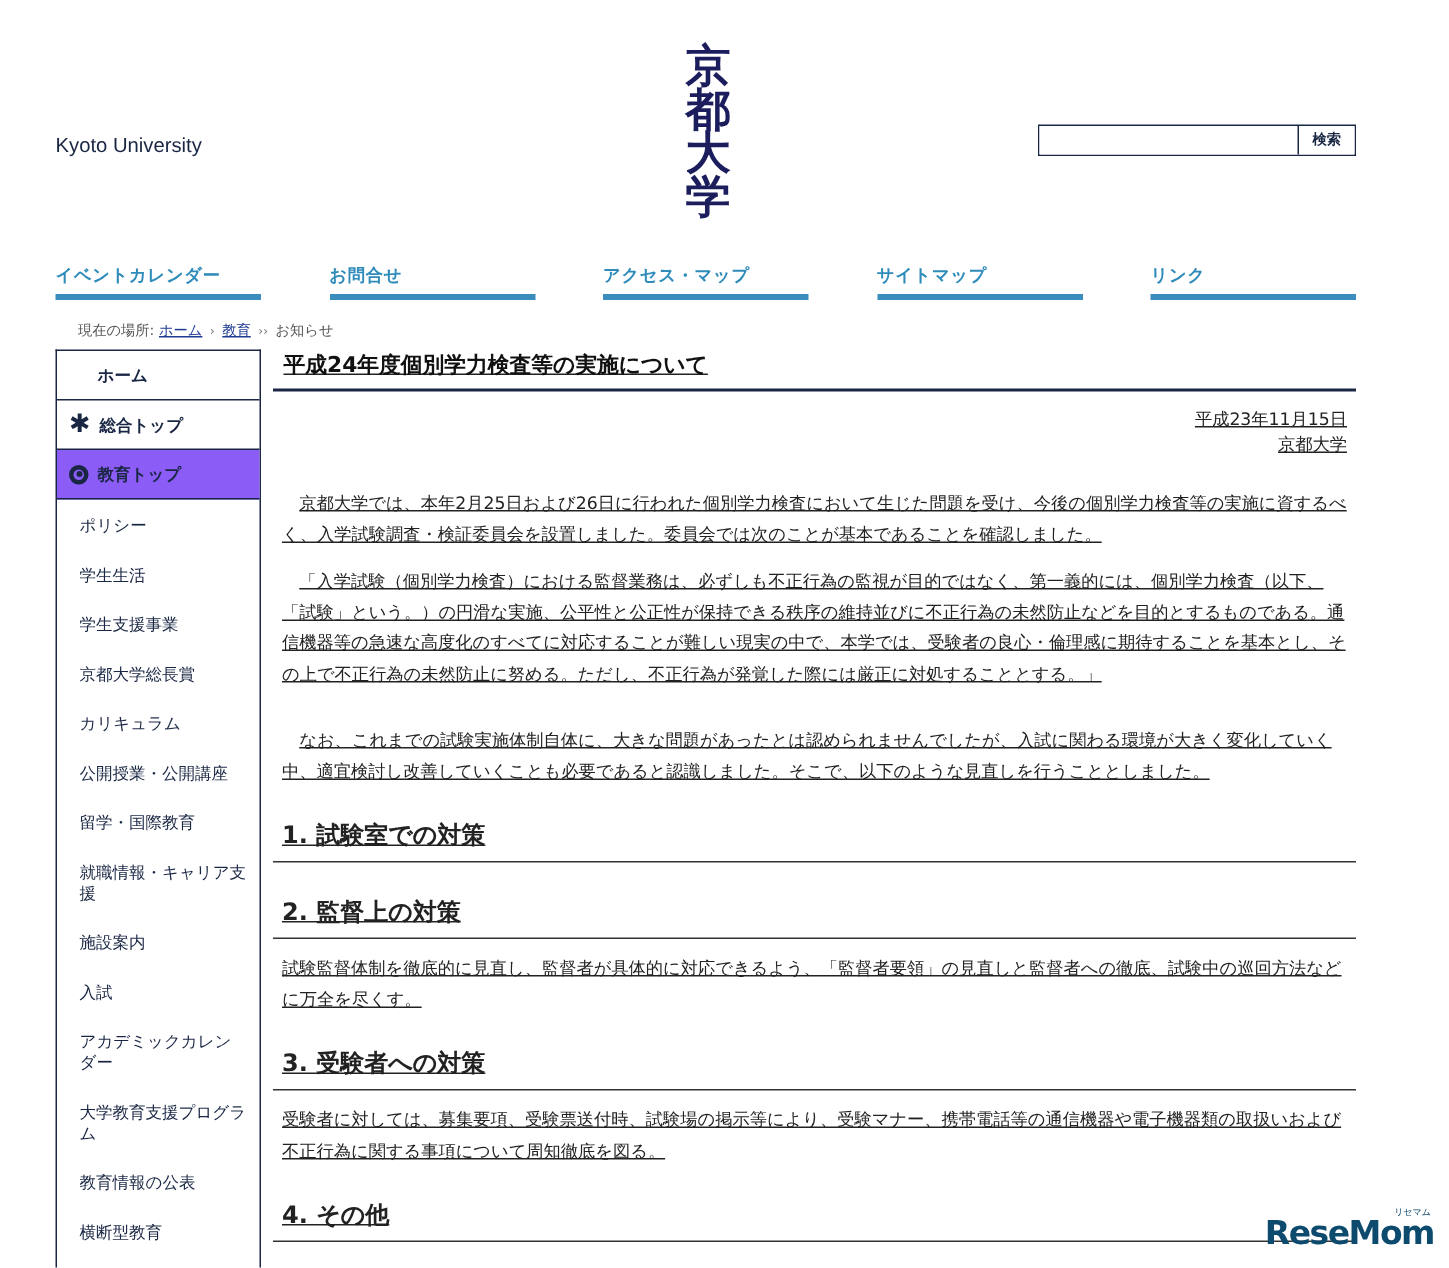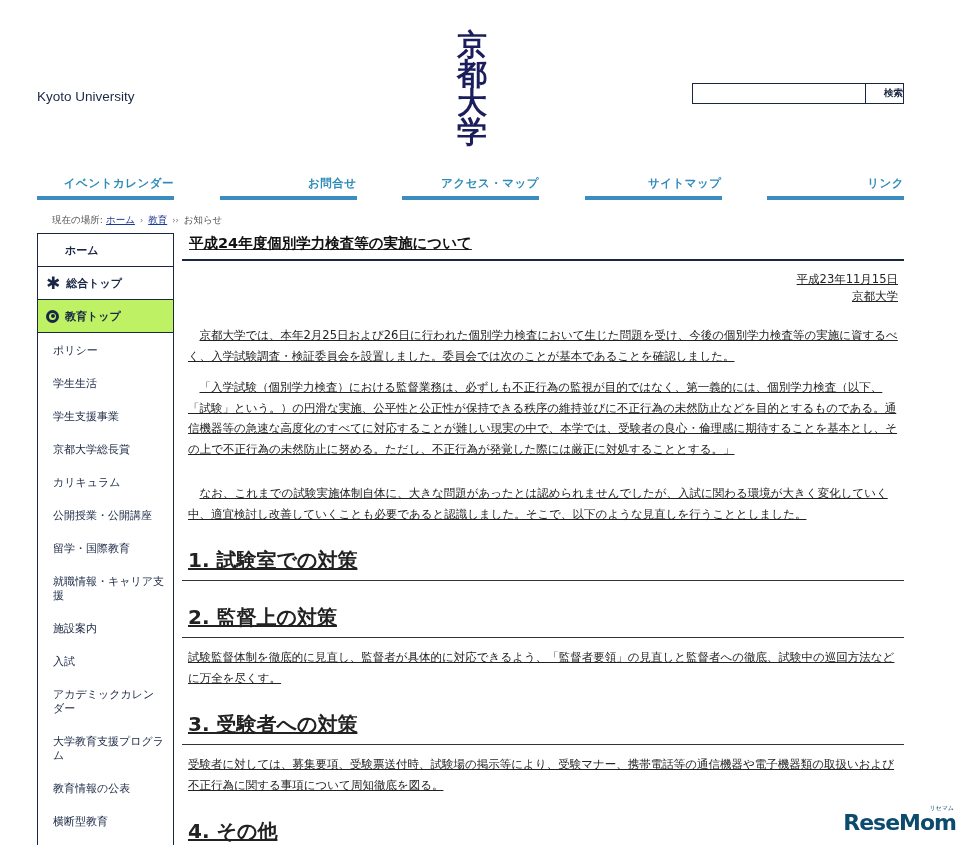--- a/index.html
+++ b/index.html
@@ -10,7 +10,7 @@
   .logo { position: absolute; left: 452px; top: 30px; width: 40px; display: flex; flex-direction: column; align-items: center; font-family: "DejaVu Serif", "Liberation Serif", serif; font-weight: bold; font-size: 30px; line-height: 29px; color: #1b1d5c; }
   .search { position: absolute; left: 692px; top: 83px; width: 212px; height: 21px; display: flex; border: 1px solid #1a2744; }
   .search input { flex: 1; border: none; border-right: 1px solid #1a2744; outline: none; font-size: 11px; padding: 0 3px; }
-  .search button { width: 37px; border: none; background: #fff; font-size: 9.5px; font-weight: bold; color: #1a2744; font-family: "DejaVu Sans", sans-serif; cursor: pointer; text-align: right; }
+  .search button { width: 37px; border: none; background: #fff; font-size: 9.5px; font-weight: bold; color: #1a2744; font-family: "DejaVu Sans", sans-serif; cursor: pointer; }
 
   .gnav { position: absolute; left: 37px; top: 176px; width: 867px; display: flex; justify-content: space-between; }
   .gnav a { display: block; width: 137px; text-align: right; text-decoration: none; color: #2f8cba; font-size: 11.5px; font-weight: bold; padding-bottom: 5px; border-bottom: 4px solid #3b8dbd; letter-spacing: 0.5px; }

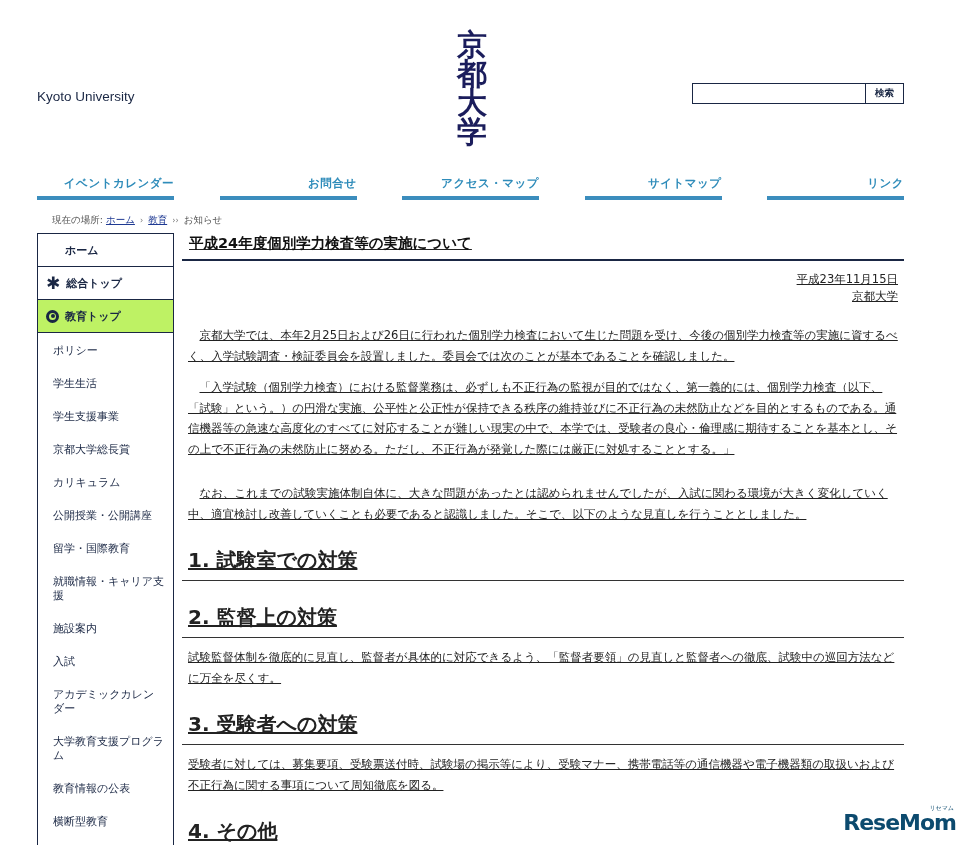--- a/index.html
+++ b/index.html
@@ -13,7 +13,7 @@
   .search button { width: 37px; border: none; background: #fff; font-size: 9.5px; font-weight: bold; color: #1a2744; font-family: "DejaVu Sans", sans-serif; cursor: pointer; }
 
   .gnav { position: absolute; left: 37px; top: 176px; width: 867px; display: flex; justify-content: space-between; }
-  .gnav a { display: block; width: 137px; text-align: right; text-decoration: none; color: #2f8cba; font-size: 11.5px; font-weight: bold; padding-bottom: 5px; border-bottom: 4px solid #3b8dbd; letter-spacing: 0.5px; }
+  .gnav a { display: block; width: 137px; text-align: left; text-decoration: none; color: #2f8cba; font-size: 11.5px; font-weight: bold; padding-bottom: 5px; border-bottom: 4px solid #3b8dbd; letter-spacing: 0.5px; }
 
   .breadcrumb { position: absolute; left: 52px; top: 214px; font-size: 9.5px; color: #555; }
   .breadcrumb a { color: #1f3a93; text-decoration: underline; }

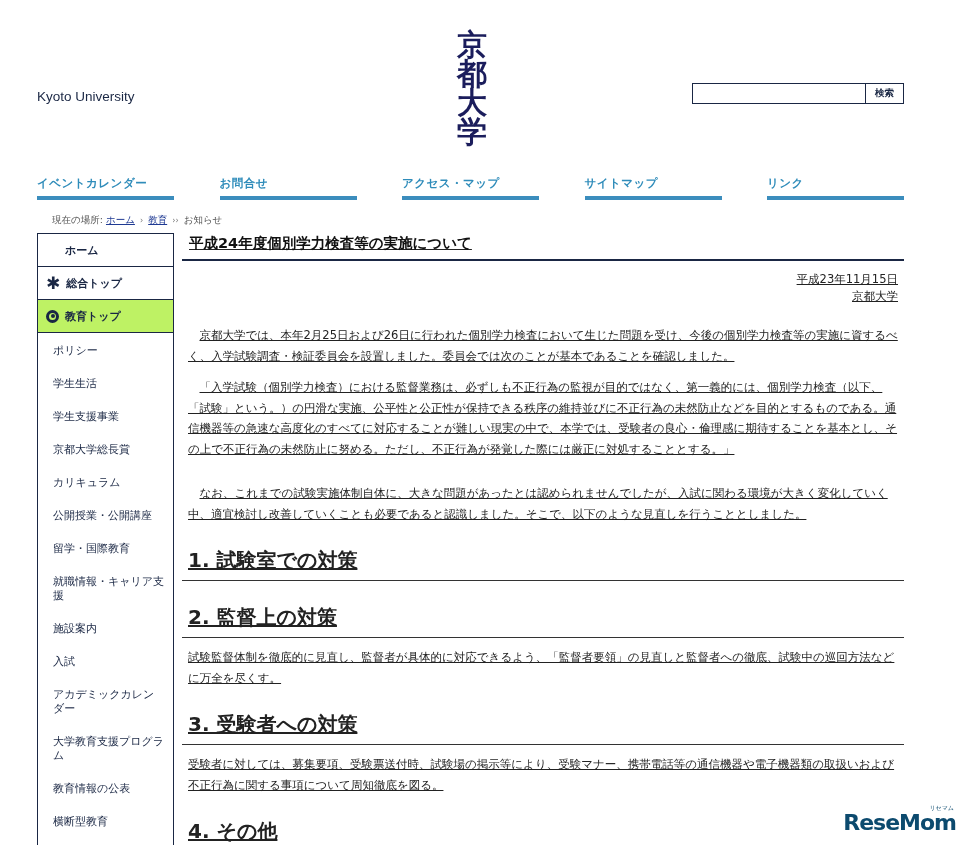--- a/index.html
+++ b/index.html
@@ -23,7 +23,7 @@
   .side-top { height: 33px; border-bottom: 1px solid #1a2744; display: flex; align-items: center; font-size: 11px; font-weight: bold; color: #1a2744; }
   .side-top.home { padding-left: 27px; }
   .side-top.general { padding-left: 8px; }
-  .side-top.edu { padding-left: 8px; background: #bef264; }
+  .side-top.edu { padding-left: 8px; background: #8b5cf6; }
   .side-top .ic { margin-right: 6px; display: inline-flex; align-items: center; justify-content: center; }
   .star { font-size: 17px; font-weight: bold; color: #1a2744; line-height: 1; }
   .target { width: 13px; height: 13px; border-radius: 50%; border: 3px solid #1a2744; position: relative; }

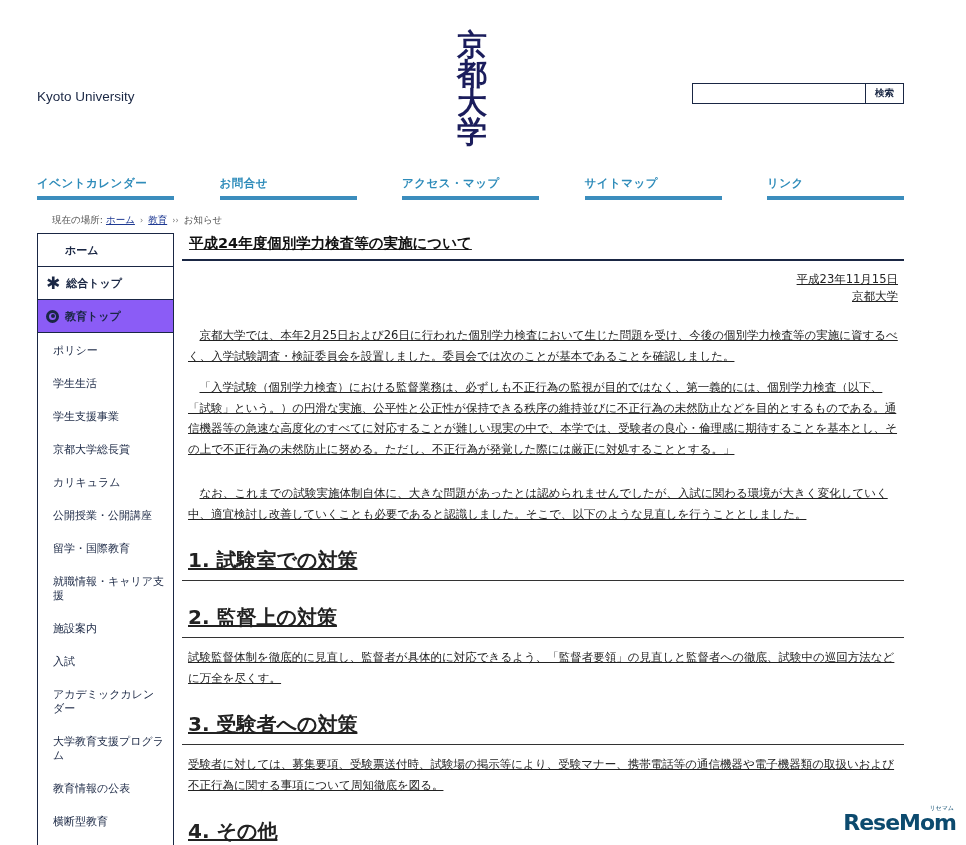--- a/index.html
+++ b/index.html
@@ -35,7 +35,7 @@
   .title { font-size: 14.5px; font-weight: bold; color: #111; padding: 1px 0 6px 7px; border-bottom: 2px solid #1a2744; }
   .dateblock { text-align: right; font-size: 11.5px; line-height: 17px; margin-top: 10px; padding-right: 6px; }
   .para { font-size: 11.5px; line-height: 20.5px; text-indent: 1em; padding: 0 6px 0 6px; margin-top: 14px; color: #222; }
-  .sec { font-size: 20px; color: #222; padding: 0 0 6px 6px; border-bottom: 1px solid #333; margin-top: 23px; }
+  .sec { font-size: 16px; color: #222; padding: 0 0 6px 6px; border-bottom: 1px solid #333; margin-top: 23px; }
   .sec-body { font-size: 11.5px; line-height: 20.5px; padding: 0 6px; margin-top: 9px; color: #222; }
 
   .watermark { position: absolute; right: 10px; bottom: 10px; font-family: "DejaVu Sans", sans-serif; font-weight: bold; font-size: 22px; color: #0c4a6e; letter-spacing: -1px; }

